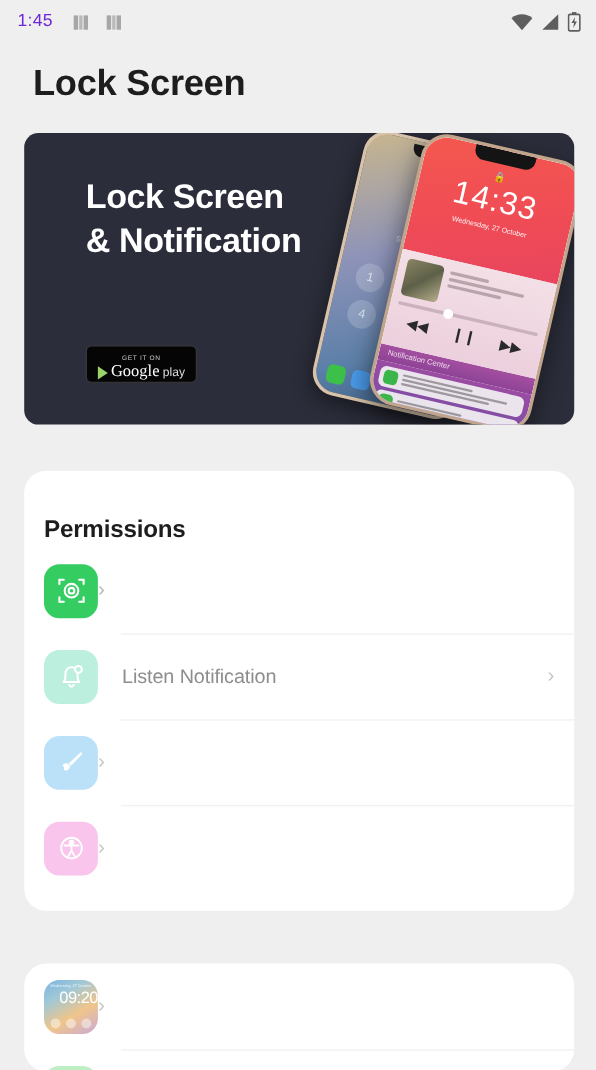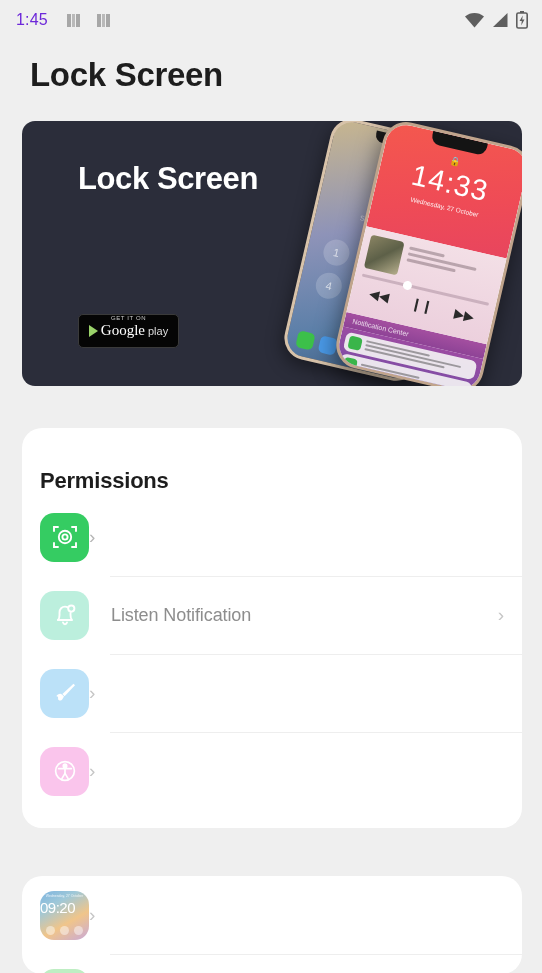--- a/index.html
+++ b/index.html
@@ -252,6 +252,7 @@
 
     <div class="banner-text">
       <div class="banner-h1">Lock Screen</div>
+      <div class="banner-h1">&amp; Notification</div>
     </div>
 
     <div class="play-badge">

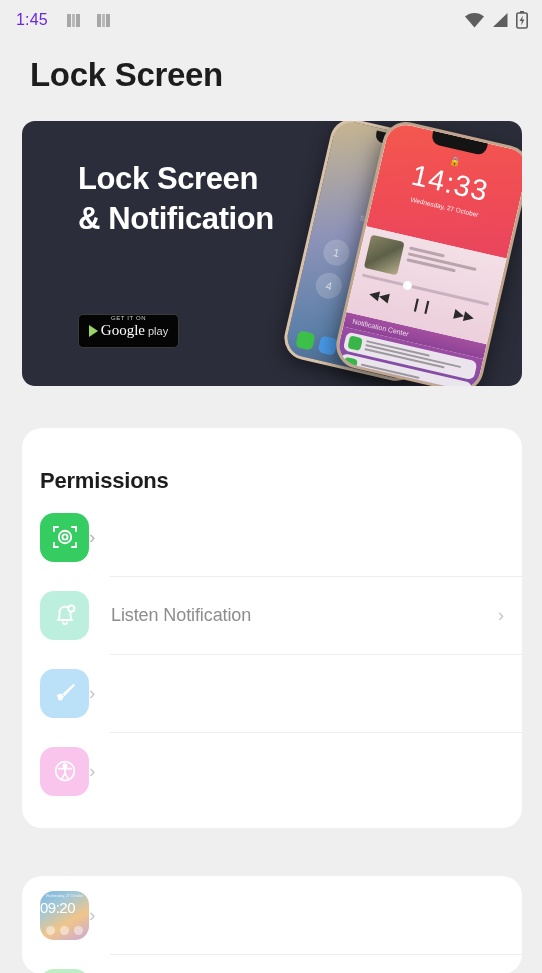--- a/index.html
+++ b/index.html
@@ -45,7 +45,7 @@
     position:absolute; left:56px; top:193px;
     width:101px; height:34px; background:#050505; border-radius:5px;
     border:1px solid #3a3a3a;
-    display:flex; flex-direction:column; align-items:center; justify-content:flex-start;
+    display:flex; flex-direction:column; align-items:center; justify-content:flex-end;
   }
   .play-badge-top { color:#c9c9c9; font-size:6px; letter-spacing:.6px; }
   .play-badge-main { display:flex; align-items:center; gap:3px; margin-top:1px; }

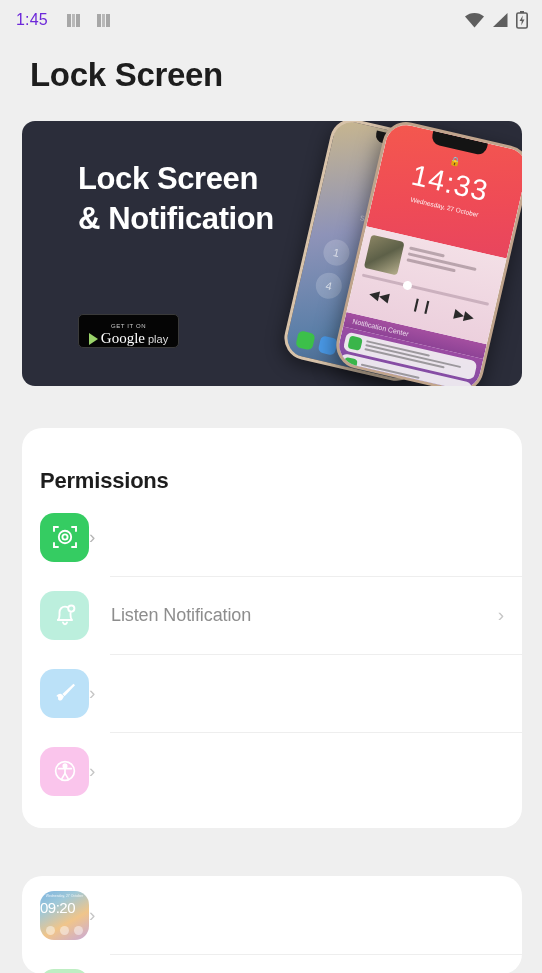--- a/index.html
+++ b/index.html
@@ -134,7 +134,7 @@
     flex:0 0 49px;
   }
   .wp-top { position:absolute; top:3px; left:0; right:0; text-align:center; color:rgba(255,255,255,.8); font-size:3.5px; }
-  .wp-time { position:absolute; top:8px; left:0; right:0; text-align:left; color:#fff; font-size:15px; font-weight:500; letter-spacing:-.5px; }
+  .wp-time { position:absolute; top:8px; left:0; right:0; text-align:right; color:#fff; font-size:15px; font-weight:500; letter-spacing:-.5px; }
   .wp-dots { position:absolute; bottom:5px; left:0; right:0; display:flex; justify-content:space-around; padding:0 4px; }
   .wp-dot { width:9px;height:9px;border-radius:50%;background:rgba(255,255,255,.45); }
 

